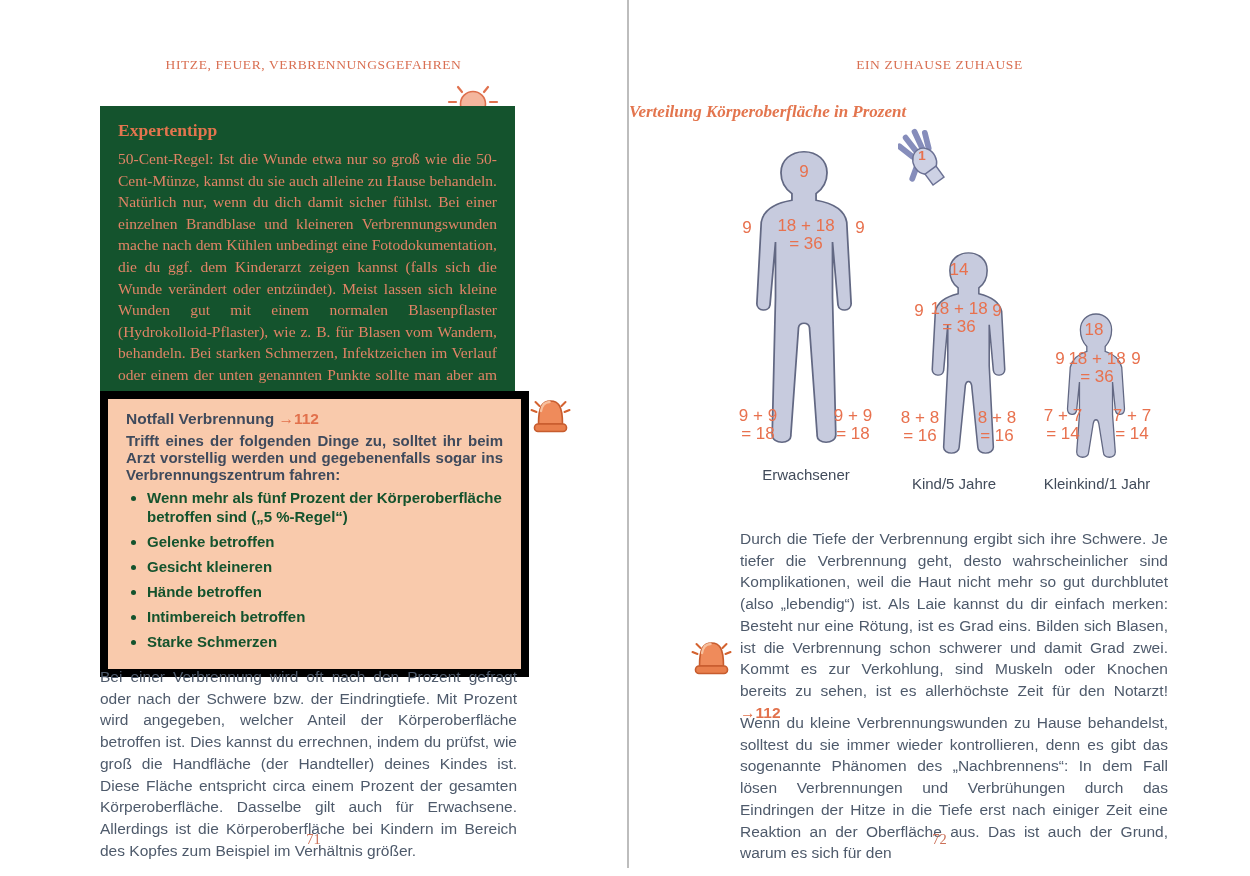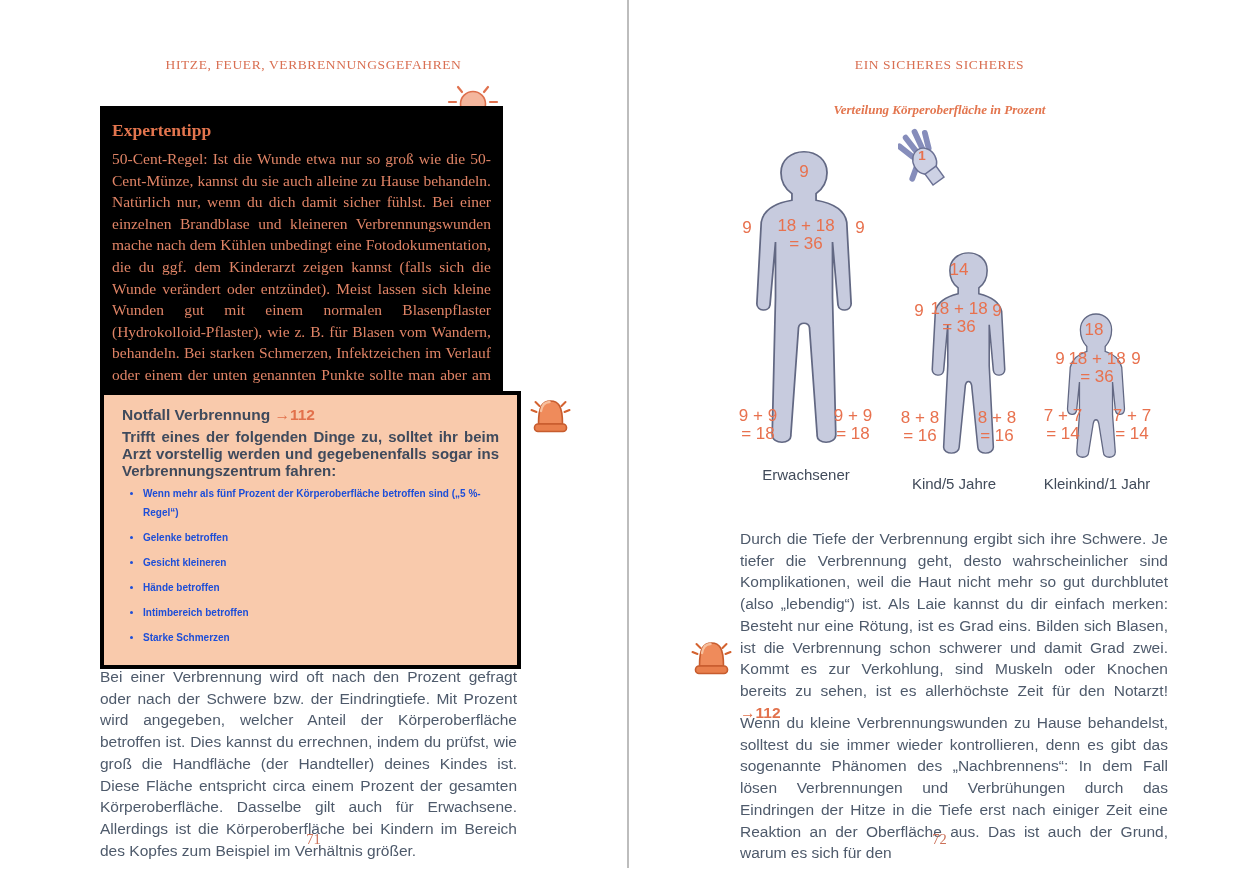--- a/index.html
+++ b/index.html
@@ -126,7 +126,7 @@
 </div>
 
 <div class="page" id="page-right">
-  <div class="running-head">EIN SICHERES SICHERES</div>
+  <div class="running-head">EIN ZUHAUSE ZUHAUSE</div>
   <div class="diagram-title">Verteilung Körperoberfläche in Prozent</div>
 
   <div class="diagram">

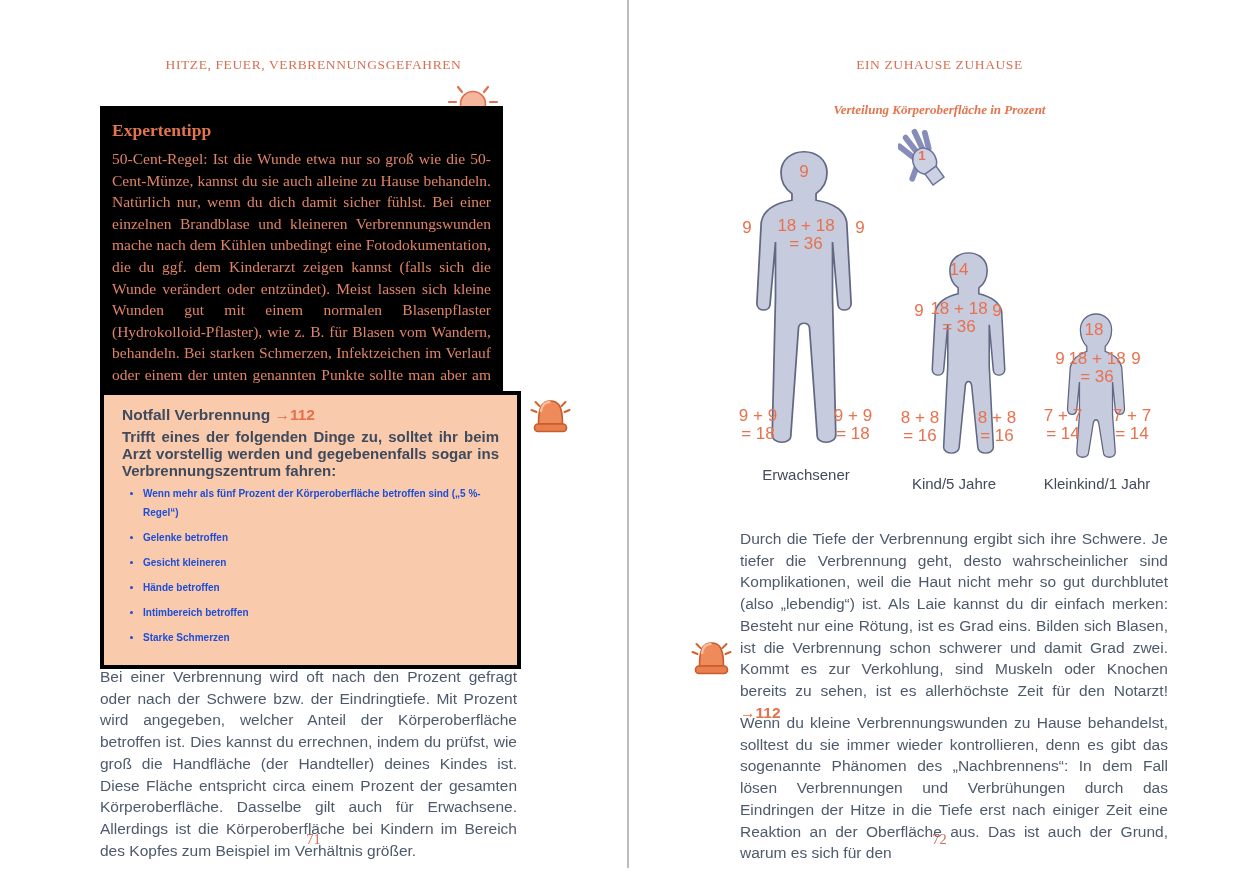--- a/index.html
+++ b/index.html
@@ -38,9 +38,9 @@
   }
   
   .diagram-title{
-    position:absolute;top:91px;left:0;width:100%;text-align:center;
+    position:absolute;top:91px;left:0;width:100%;
     font-family:"Liberation Serif","DejaVu Serif",serif;font-style:italic;font-weight:bold;
-    font-size:13px;color:#e3754e;
+    font-size:17px;color:#e3754e;
   }
   .diagram{position:absolute;left:0;top:112px;width:621px;height:380px;}
   .fig-svg{position:absolute;}

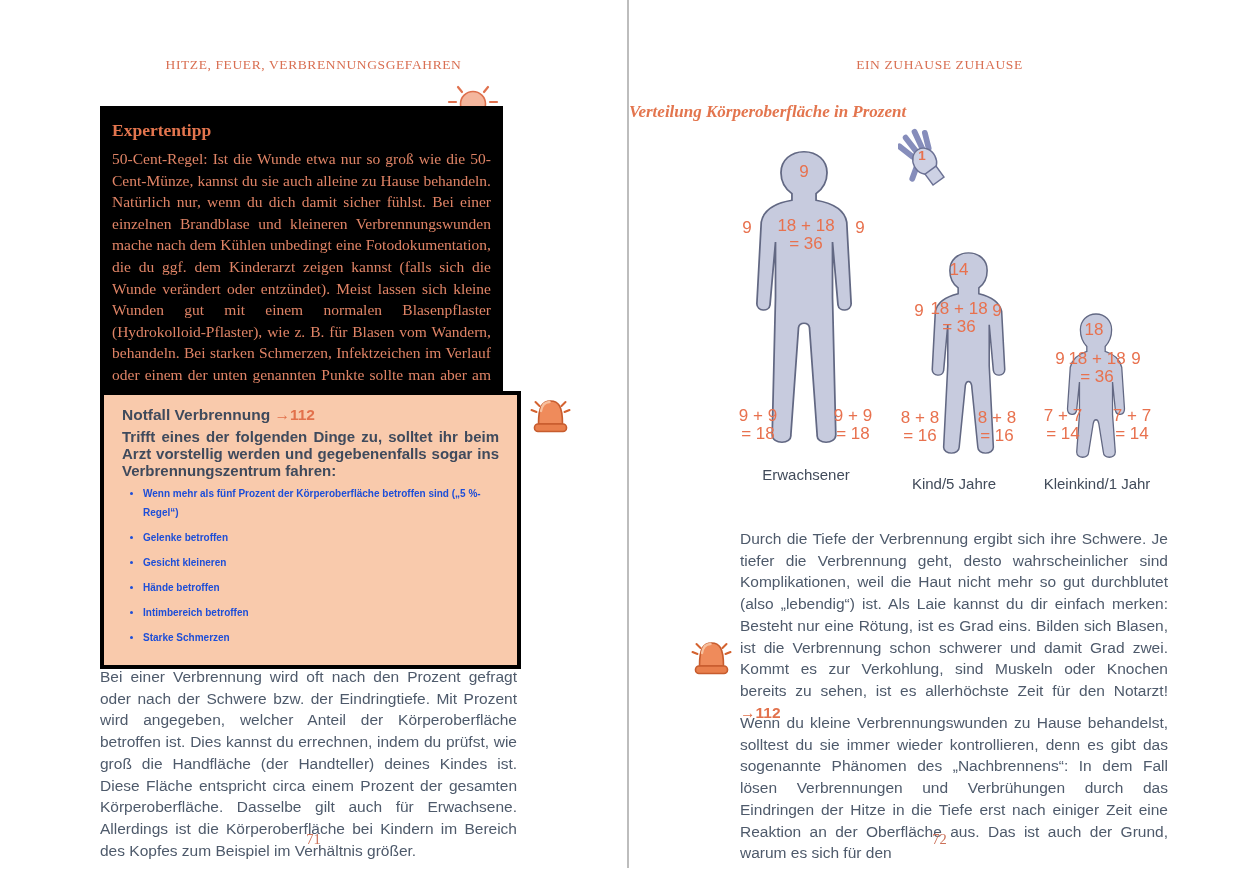--- a/index.html
+++ b/index.html
@@ -17,7 +17,7 @@
     font-size:13.5px;letter-spacing:.6px;color:#d96f52;
   }
   
-  .tip-box{position:absolute;left:100px;top:95px;width:379px;padding:14px 12px 18px;background:#000000;}
+  .tip-box{position:absolute;left:100px;top:95px;width:379px;padding:14px 18px 18px;background:#14532d;}
   .tip-title{font-family:"Liberation Serif","DejaVu Serif",serif;font-size:17.5px;font-weight:bold;color:#e3754e;margin-bottom:7px;}
   .tip-body{font-family:"Liberation Serif","DejaVu Serif",serif;font-size:15.5px;line-height:21.6px;color:#e08466;text-align:justify;}
   .bulb{position:absolute;left:447px;top:70px;width:52px;height:56px;}

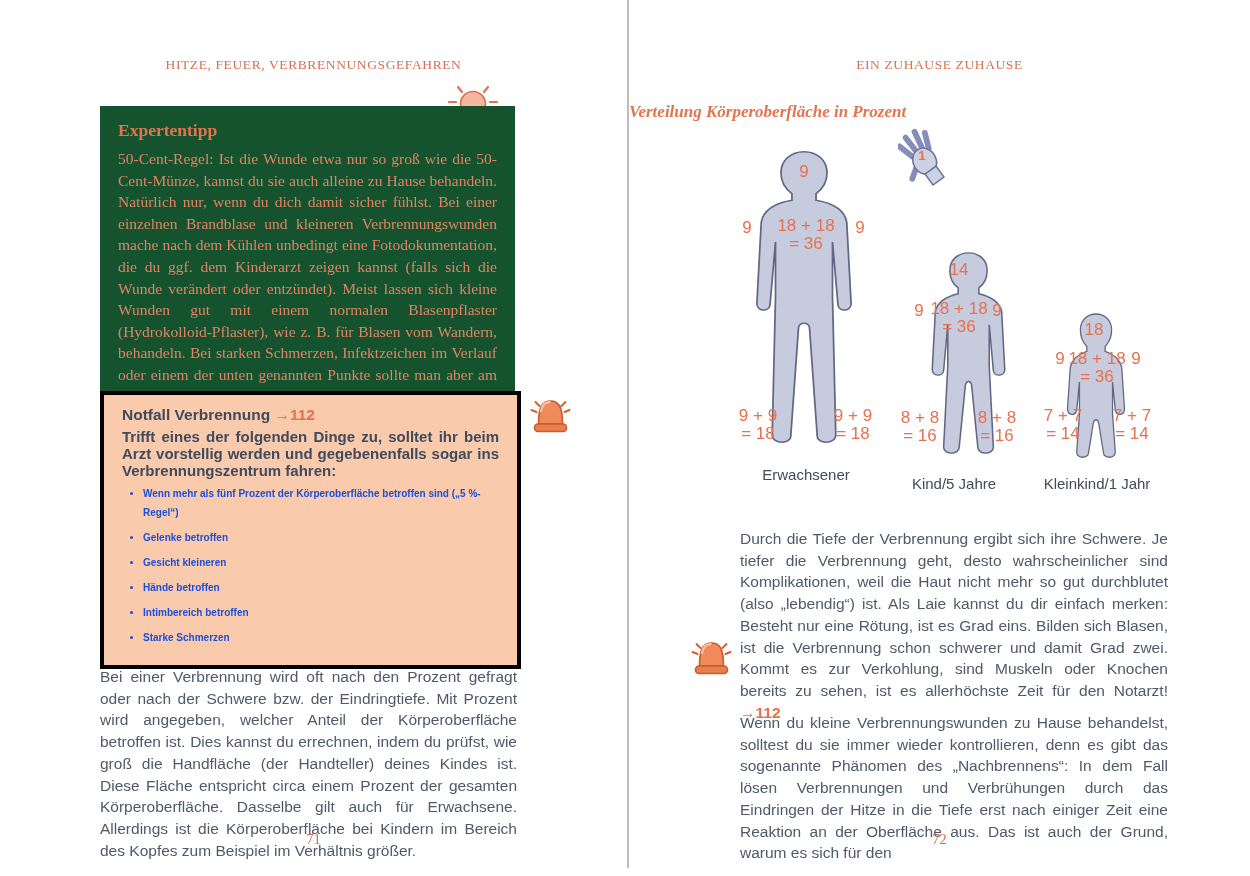--- a/index.html
+++ b/index.html
@@ -21,7 +21,7 @@
   .tip-title{font-family:"Liberation Serif","DejaVu Serif",serif;font-size:17.5px;font-weight:bold;color:#e3754e;margin-bottom:7px;}
   .tip-body{font-family:"Liberation Serif","DejaVu Serif",serif;font-size:15.5px;line-height:21.6px;color:#e08466;text-align:justify;}
   .bulb{position:absolute;left:447px;top:70px;width:52px;height:56px;}
-  .alert-box{position:absolute;left:100px;top:380px;width:377px;padding:11px 18px 12px;background:#f9caac;border:4px solid #000000;}
+  .alert-box{position:absolute;left:100px;top:380px;width:377px;padding:11px 18px 12px;background:#f9caac;border:8px solid #000000;}
   .alert-title{font-size:15.5px;font-weight:bold;color:#3f4a5c;margin-bottom:4px;}
   .ref{color:#e2714c;font-weight:bold;}
   .alert-intro{font-size:15px;line-height:17px;color:#3f4a5c;font-weight:600;text-align:justify;}

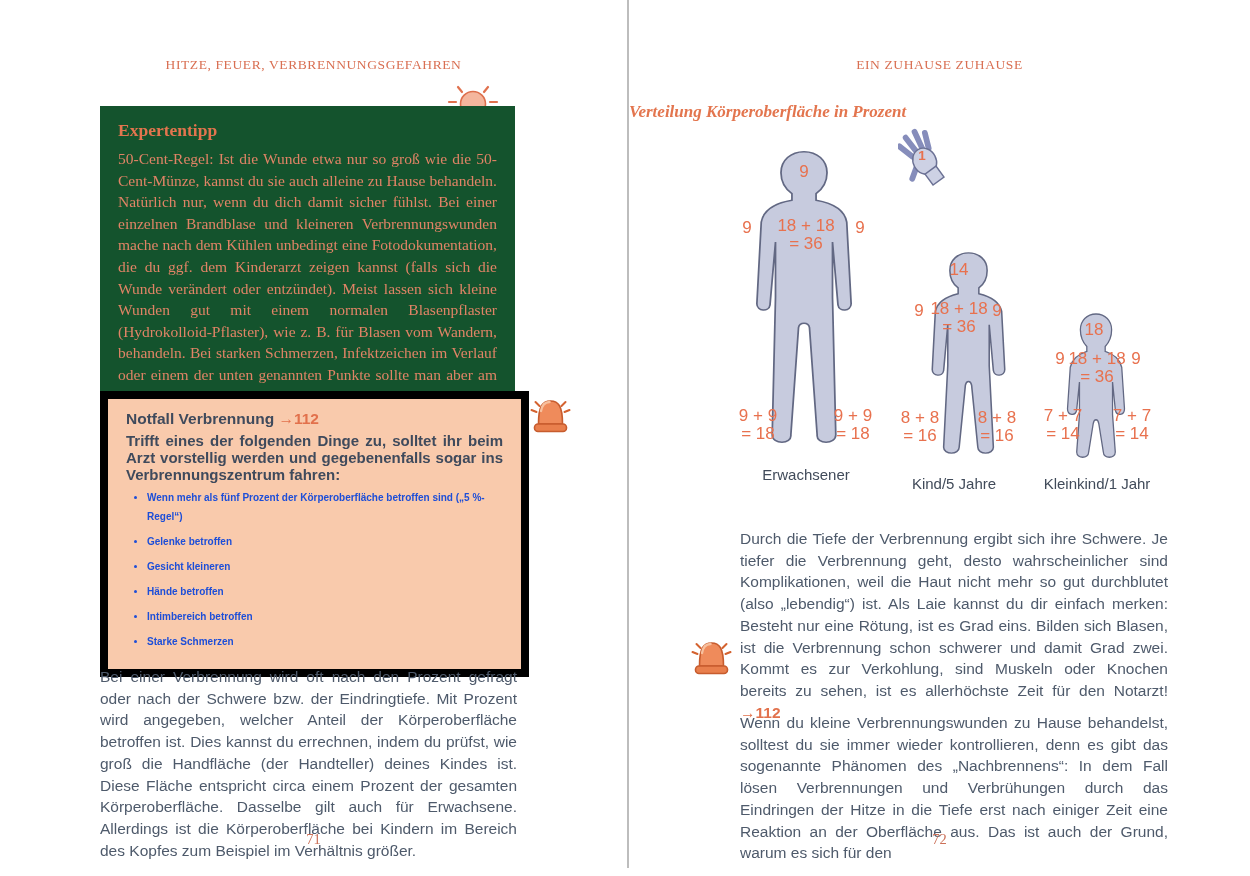--- a/index.html
+++ b/index.html
@@ -25,7 +25,7 @@
   .alert-title{font-size:15.5px;font-weight:bold;color:#3f4a5c;margin-bottom:4px;}
   .ref{color:#e2714c;font-weight:bold;}
   .alert-intro{font-size:15px;line-height:17px;color:#3f4a5c;font-weight:600;text-align:justify;}
-  .alert-list{margin:5px 0 0;padding-left:21px;color:#1d4ed8;font-size:10px;font-weight:600;line-height:19px;list-style:disc;}
+  .alert-list{margin:5px 0 0;padding-left:21px;color:#14532d;font-size:15px;font-weight:600;line-height:19px;list-style:disc;}
   .alert-list li{margin-bottom:6px;}
   .siren{position:absolute;width:47px;height:44px;}
   #siren-left{left:527px;top:382px;}

